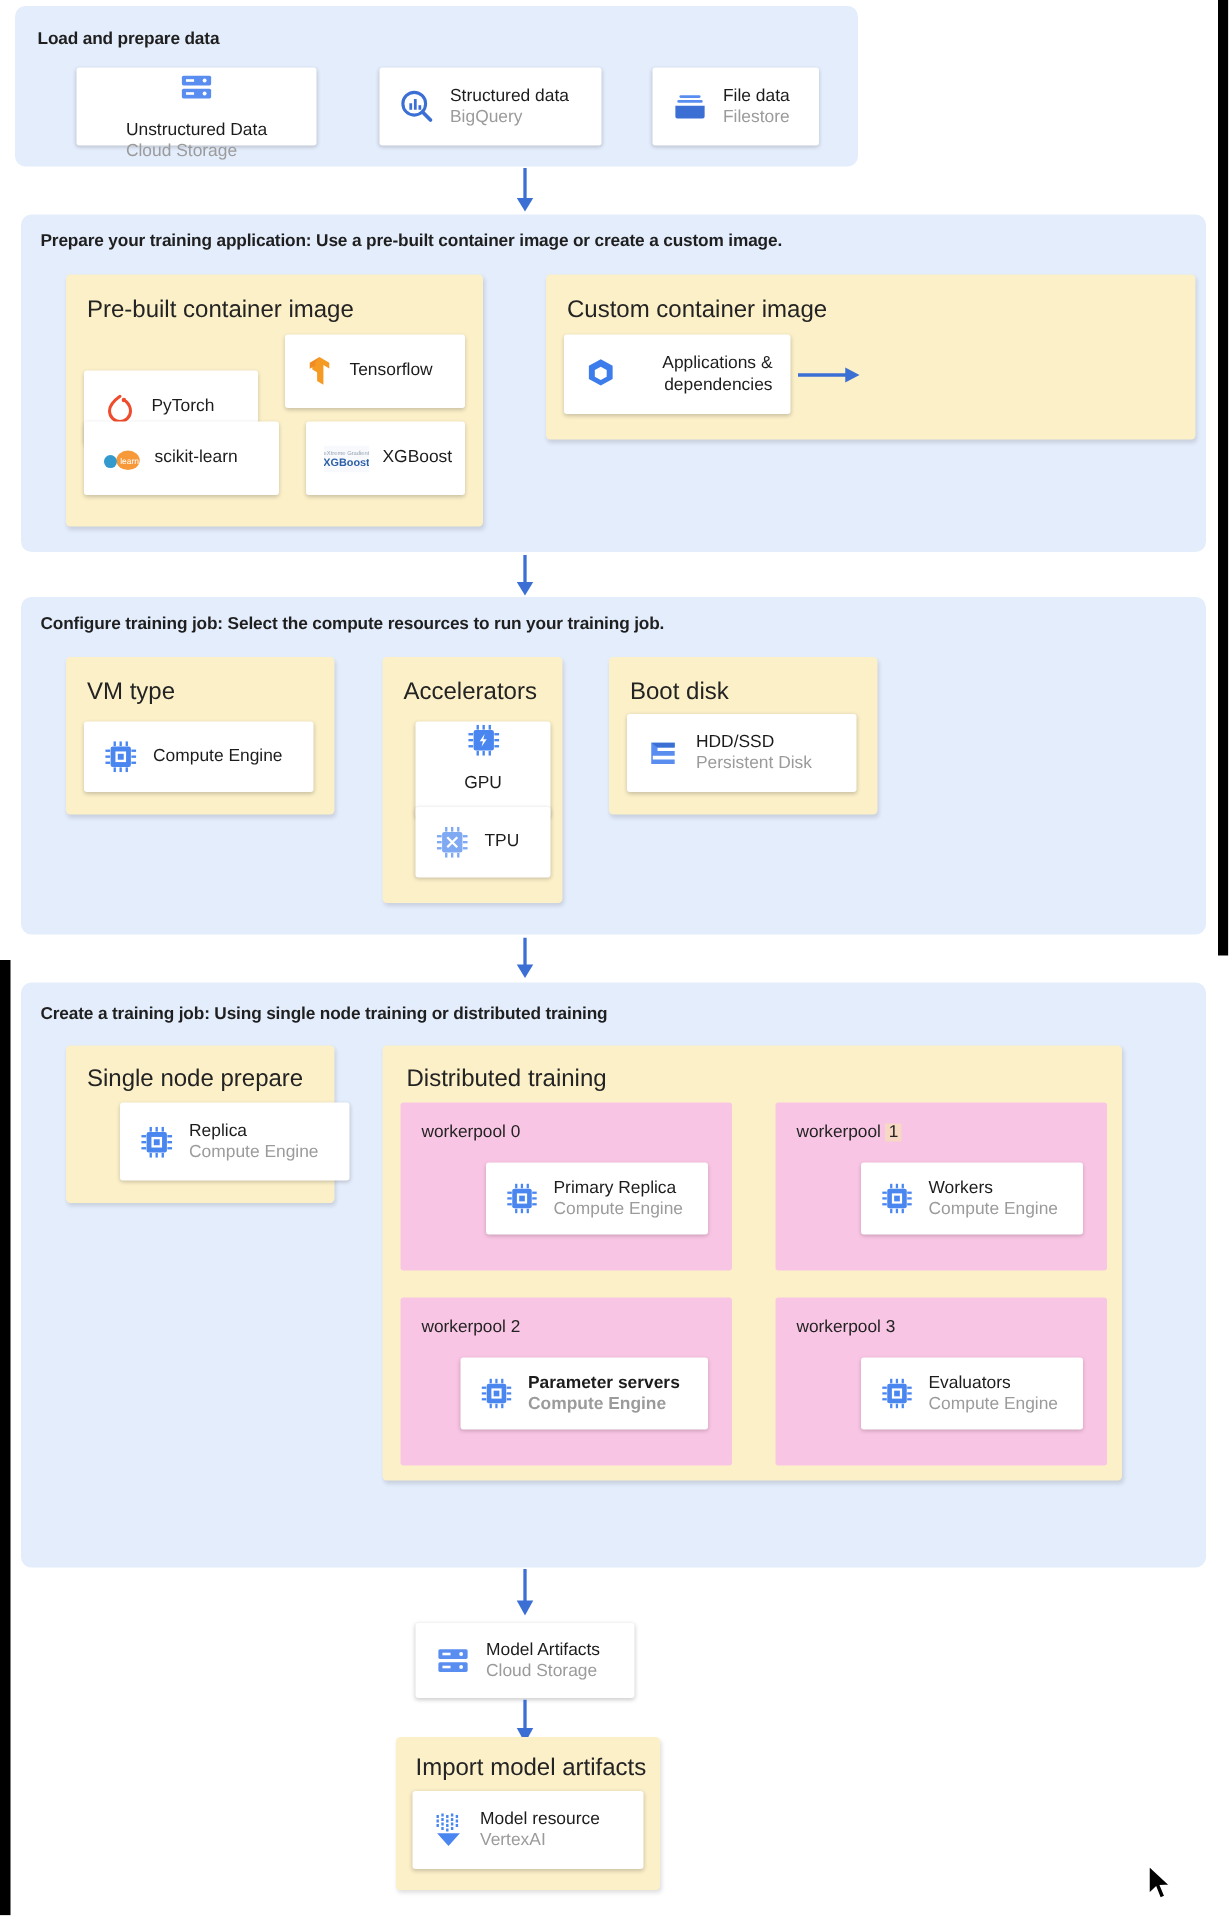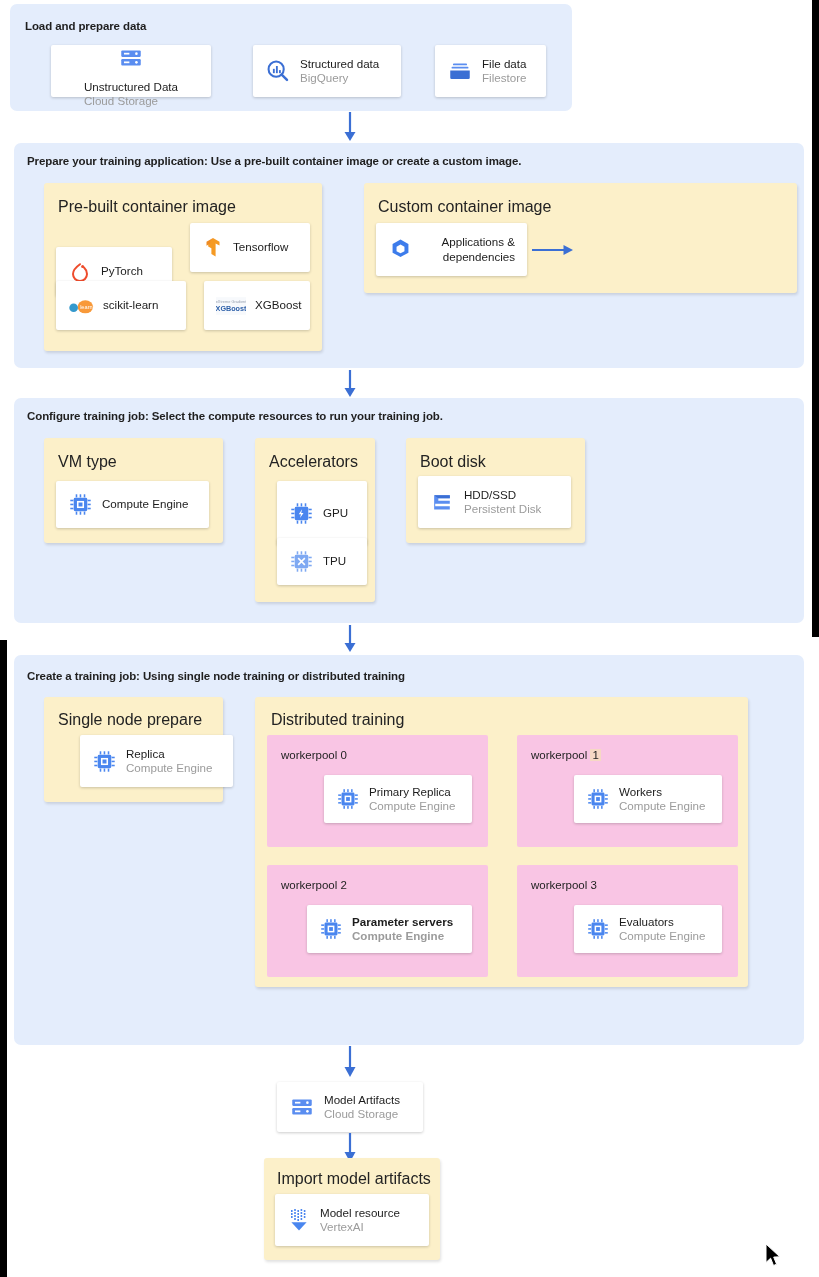--- a/index.html
+++ b/index.html
@@ -269,7 +269,7 @@
 
     <div class="abs group" style="left:241px; top:40px; width:120px; height:164px;">
       <div class="abs group-title" style="left:14px; top:15px;">Accelerators</div>
-      <div class="abs card" style="left:22px; top:43px; width:90px; height:64px;">
+      <div class="abs card" style="left:22px; top:43px; width:90px; height:64px;flex-direction:column;">
         <span class="ico">
           <svg width="25" height="25" viewBox="0 0 24 24">
             <rect x="5.5" y="5.5" width="13" height="13" rx="1.4" fill="#4a86ef"></rect>

